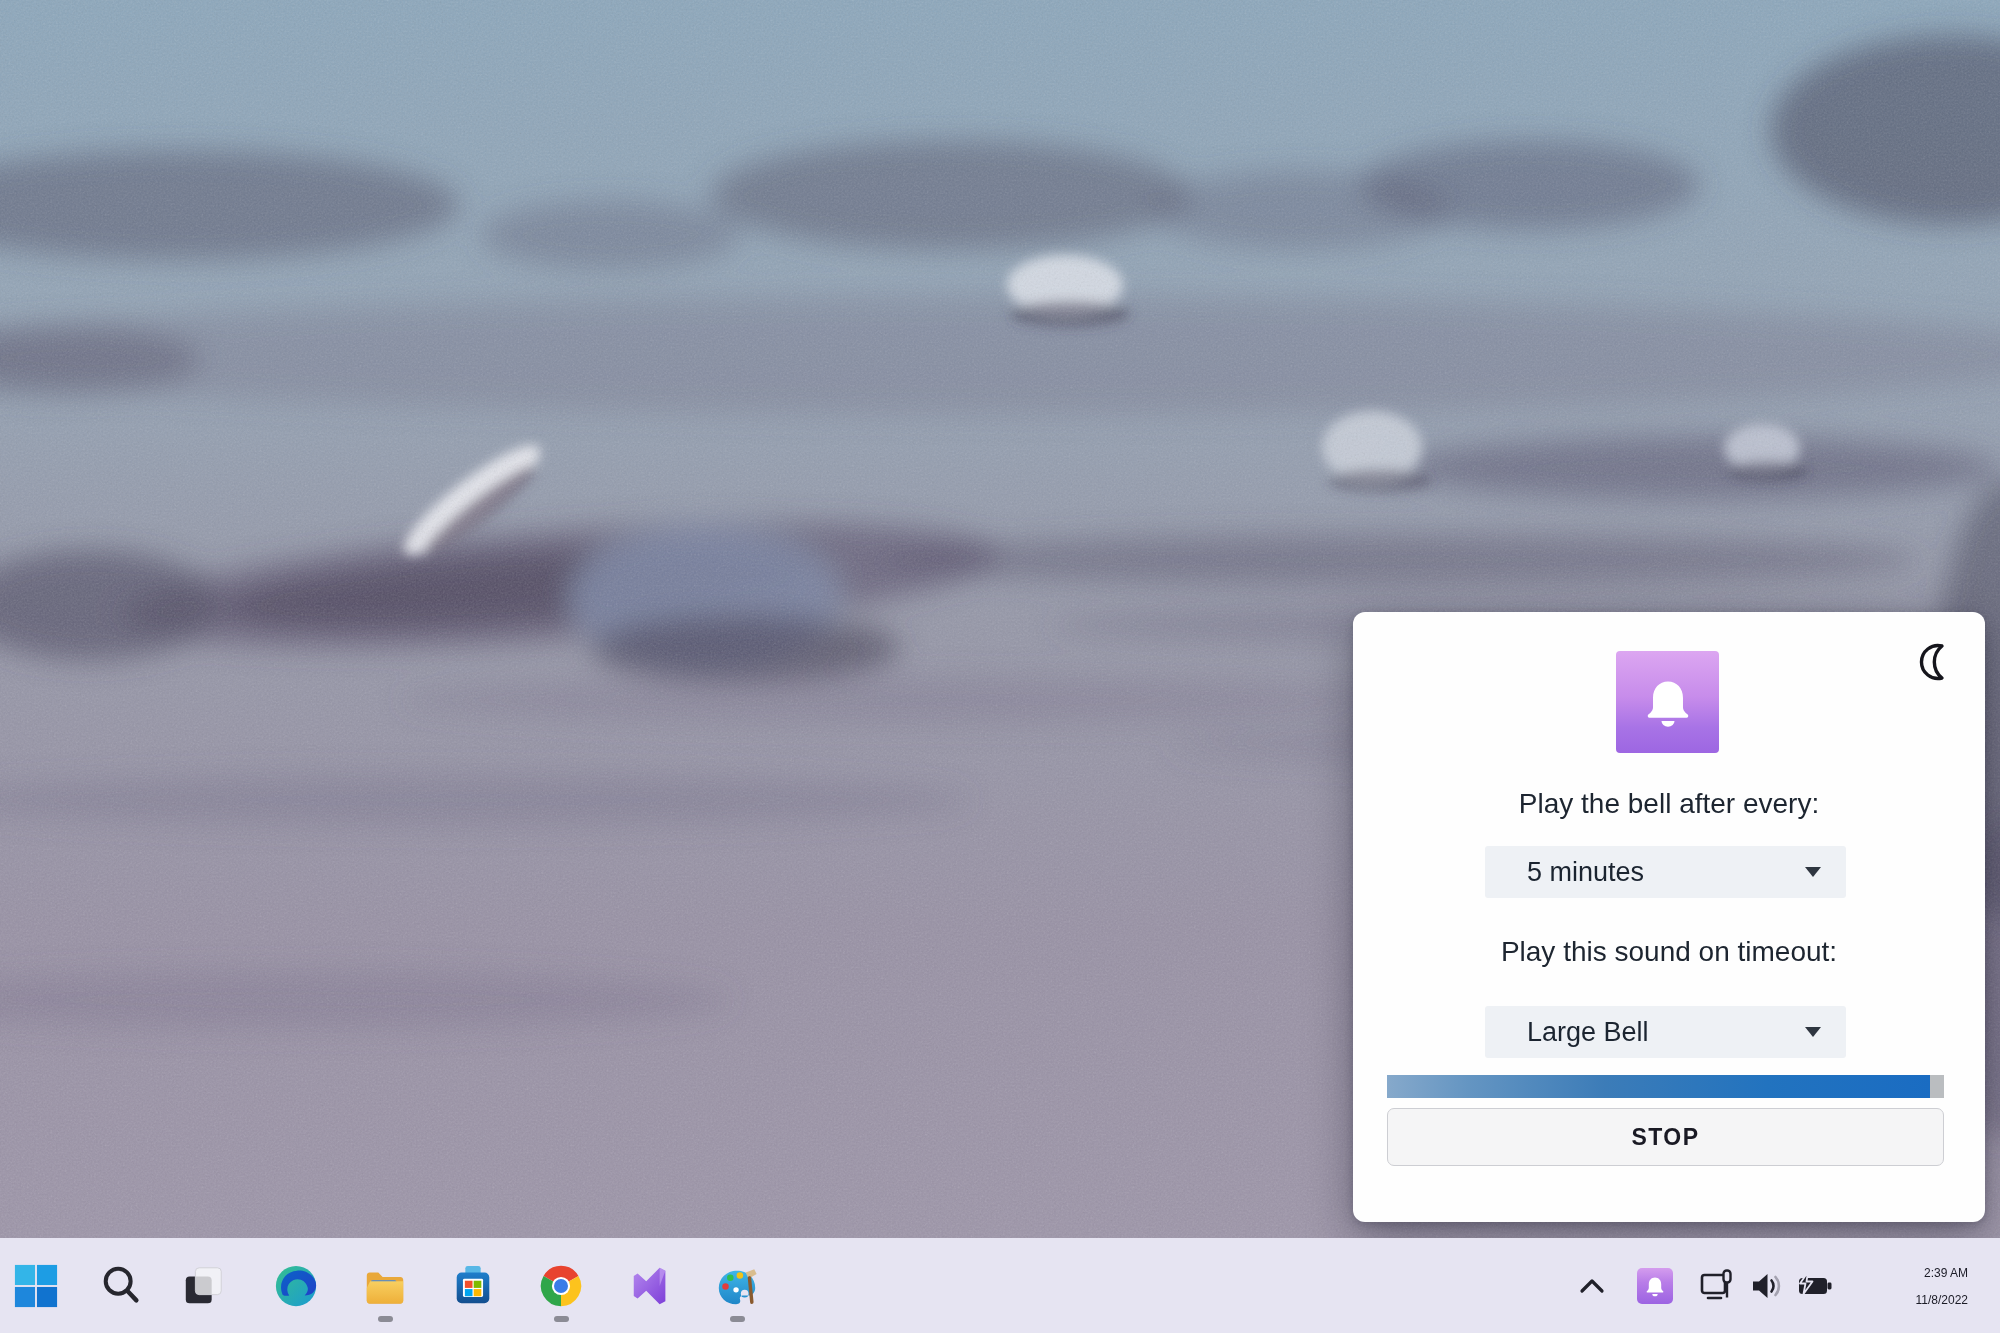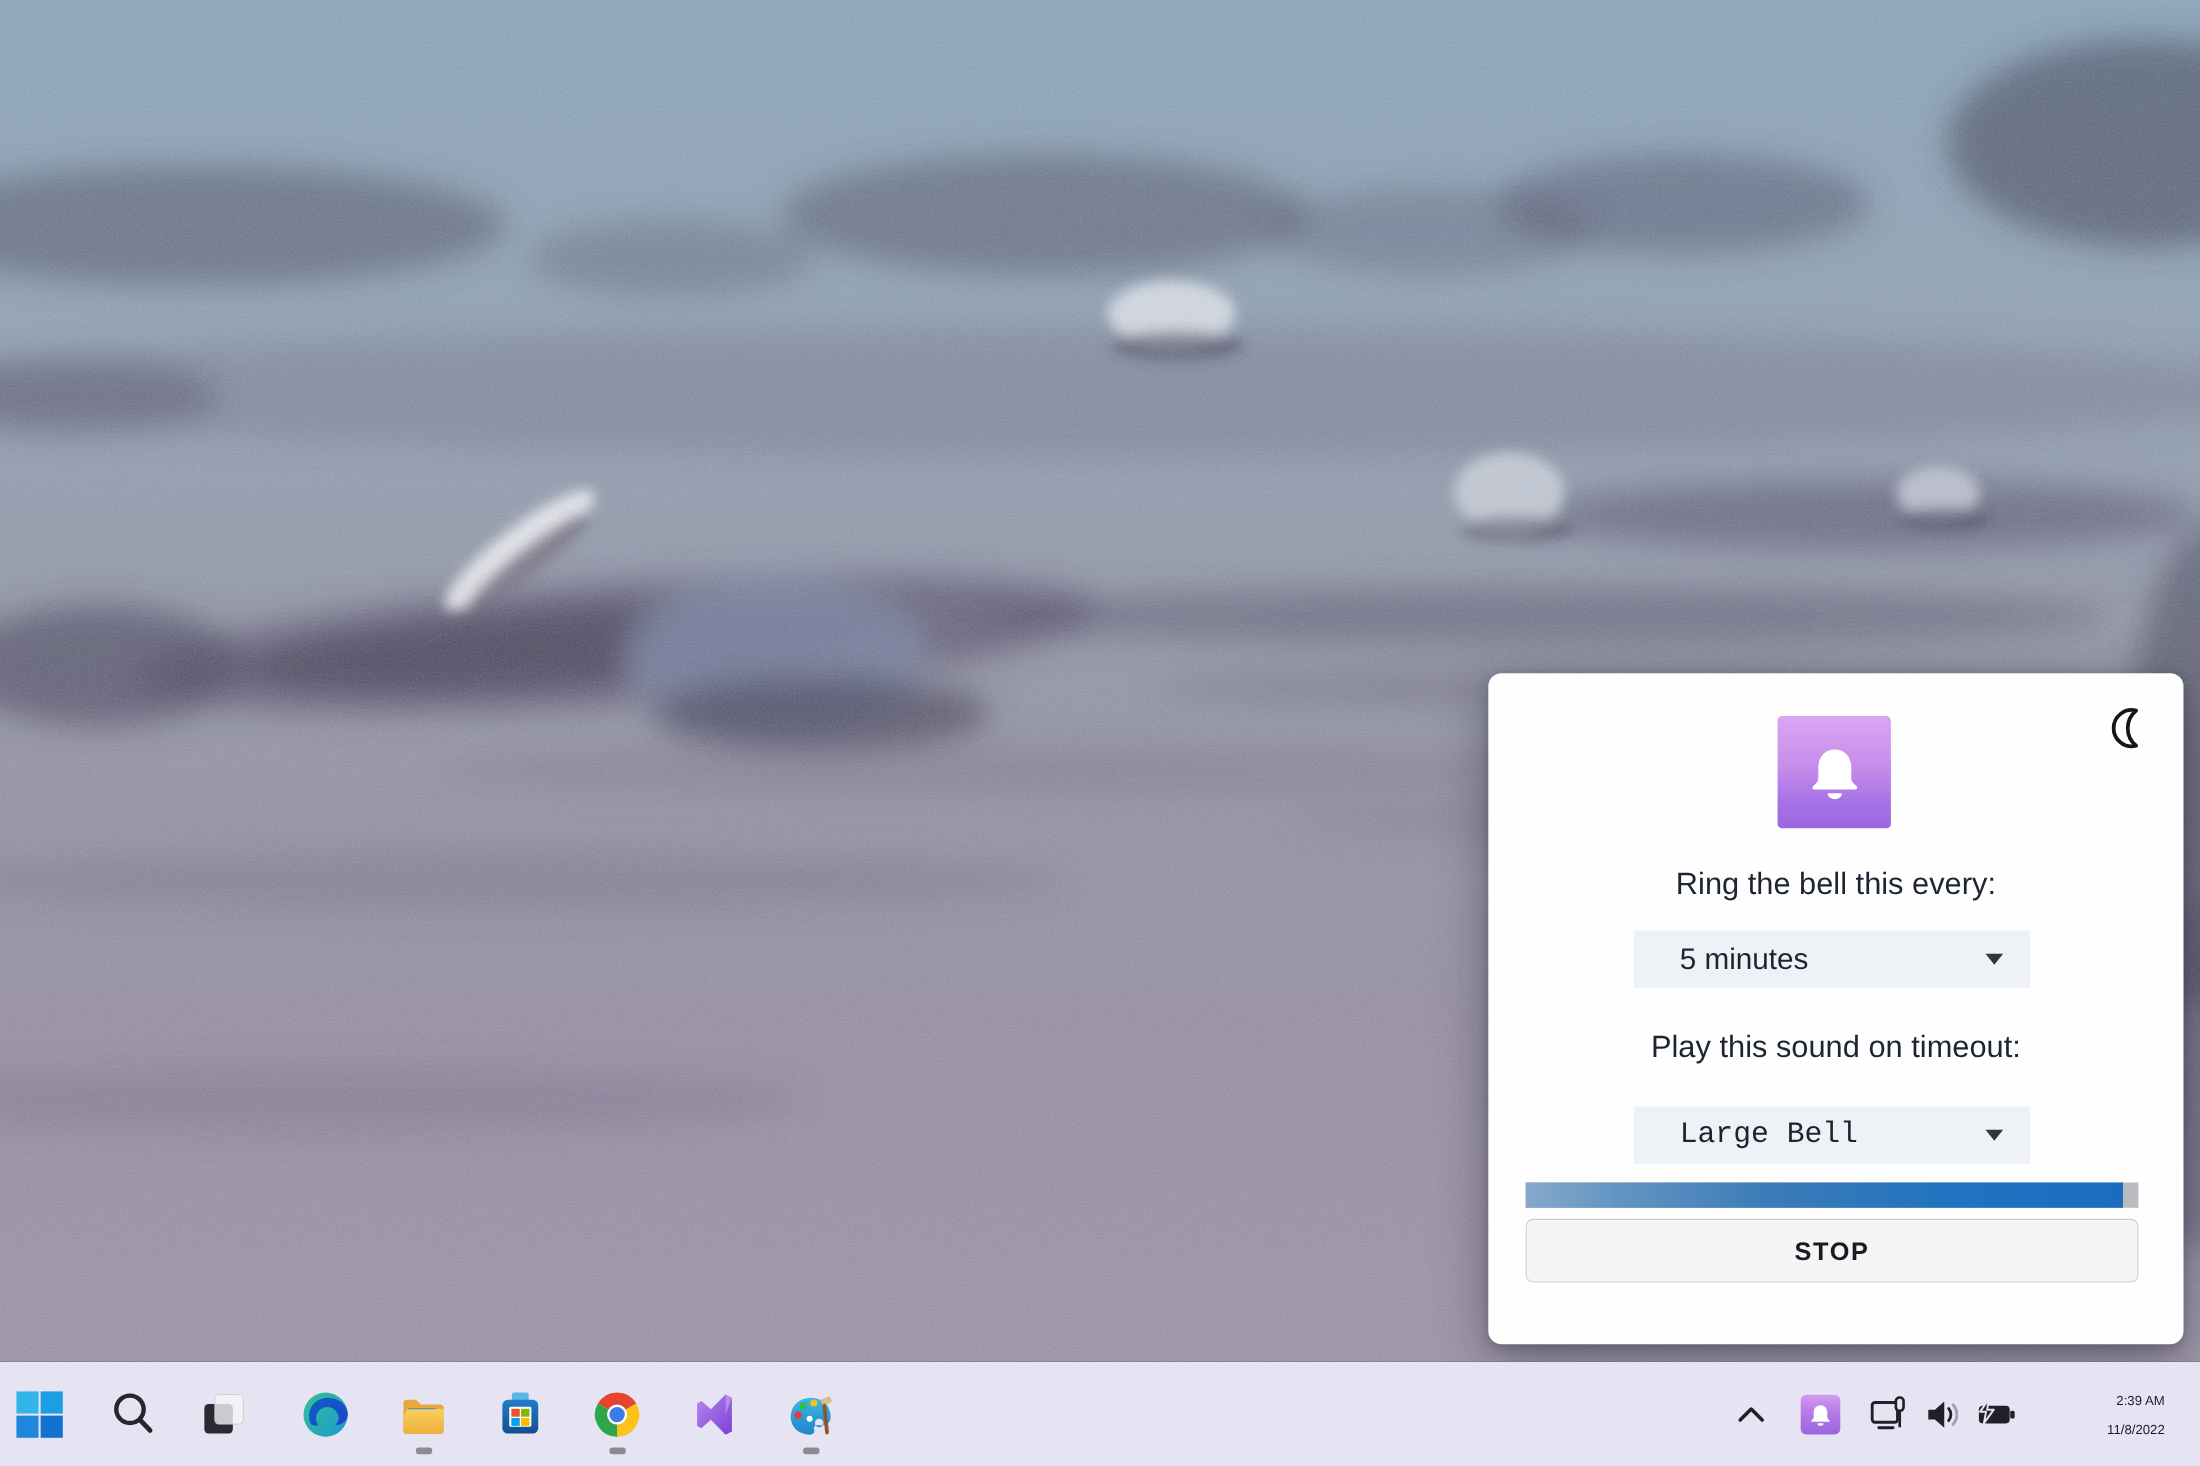--- a/index.html
+++ b/index.html
@@ -122,7 +122,7 @@
       </svg>
     </div>
 
-    <div class="popup-label" style="top:176px;">Ring the bell this every:</div>
+    <div class="popup-label" style="top:176px;">Play the bell after every:</div>
 
     <div class="sel" style="top:234px;">
       <span class="sel-text">5 minutes</span>

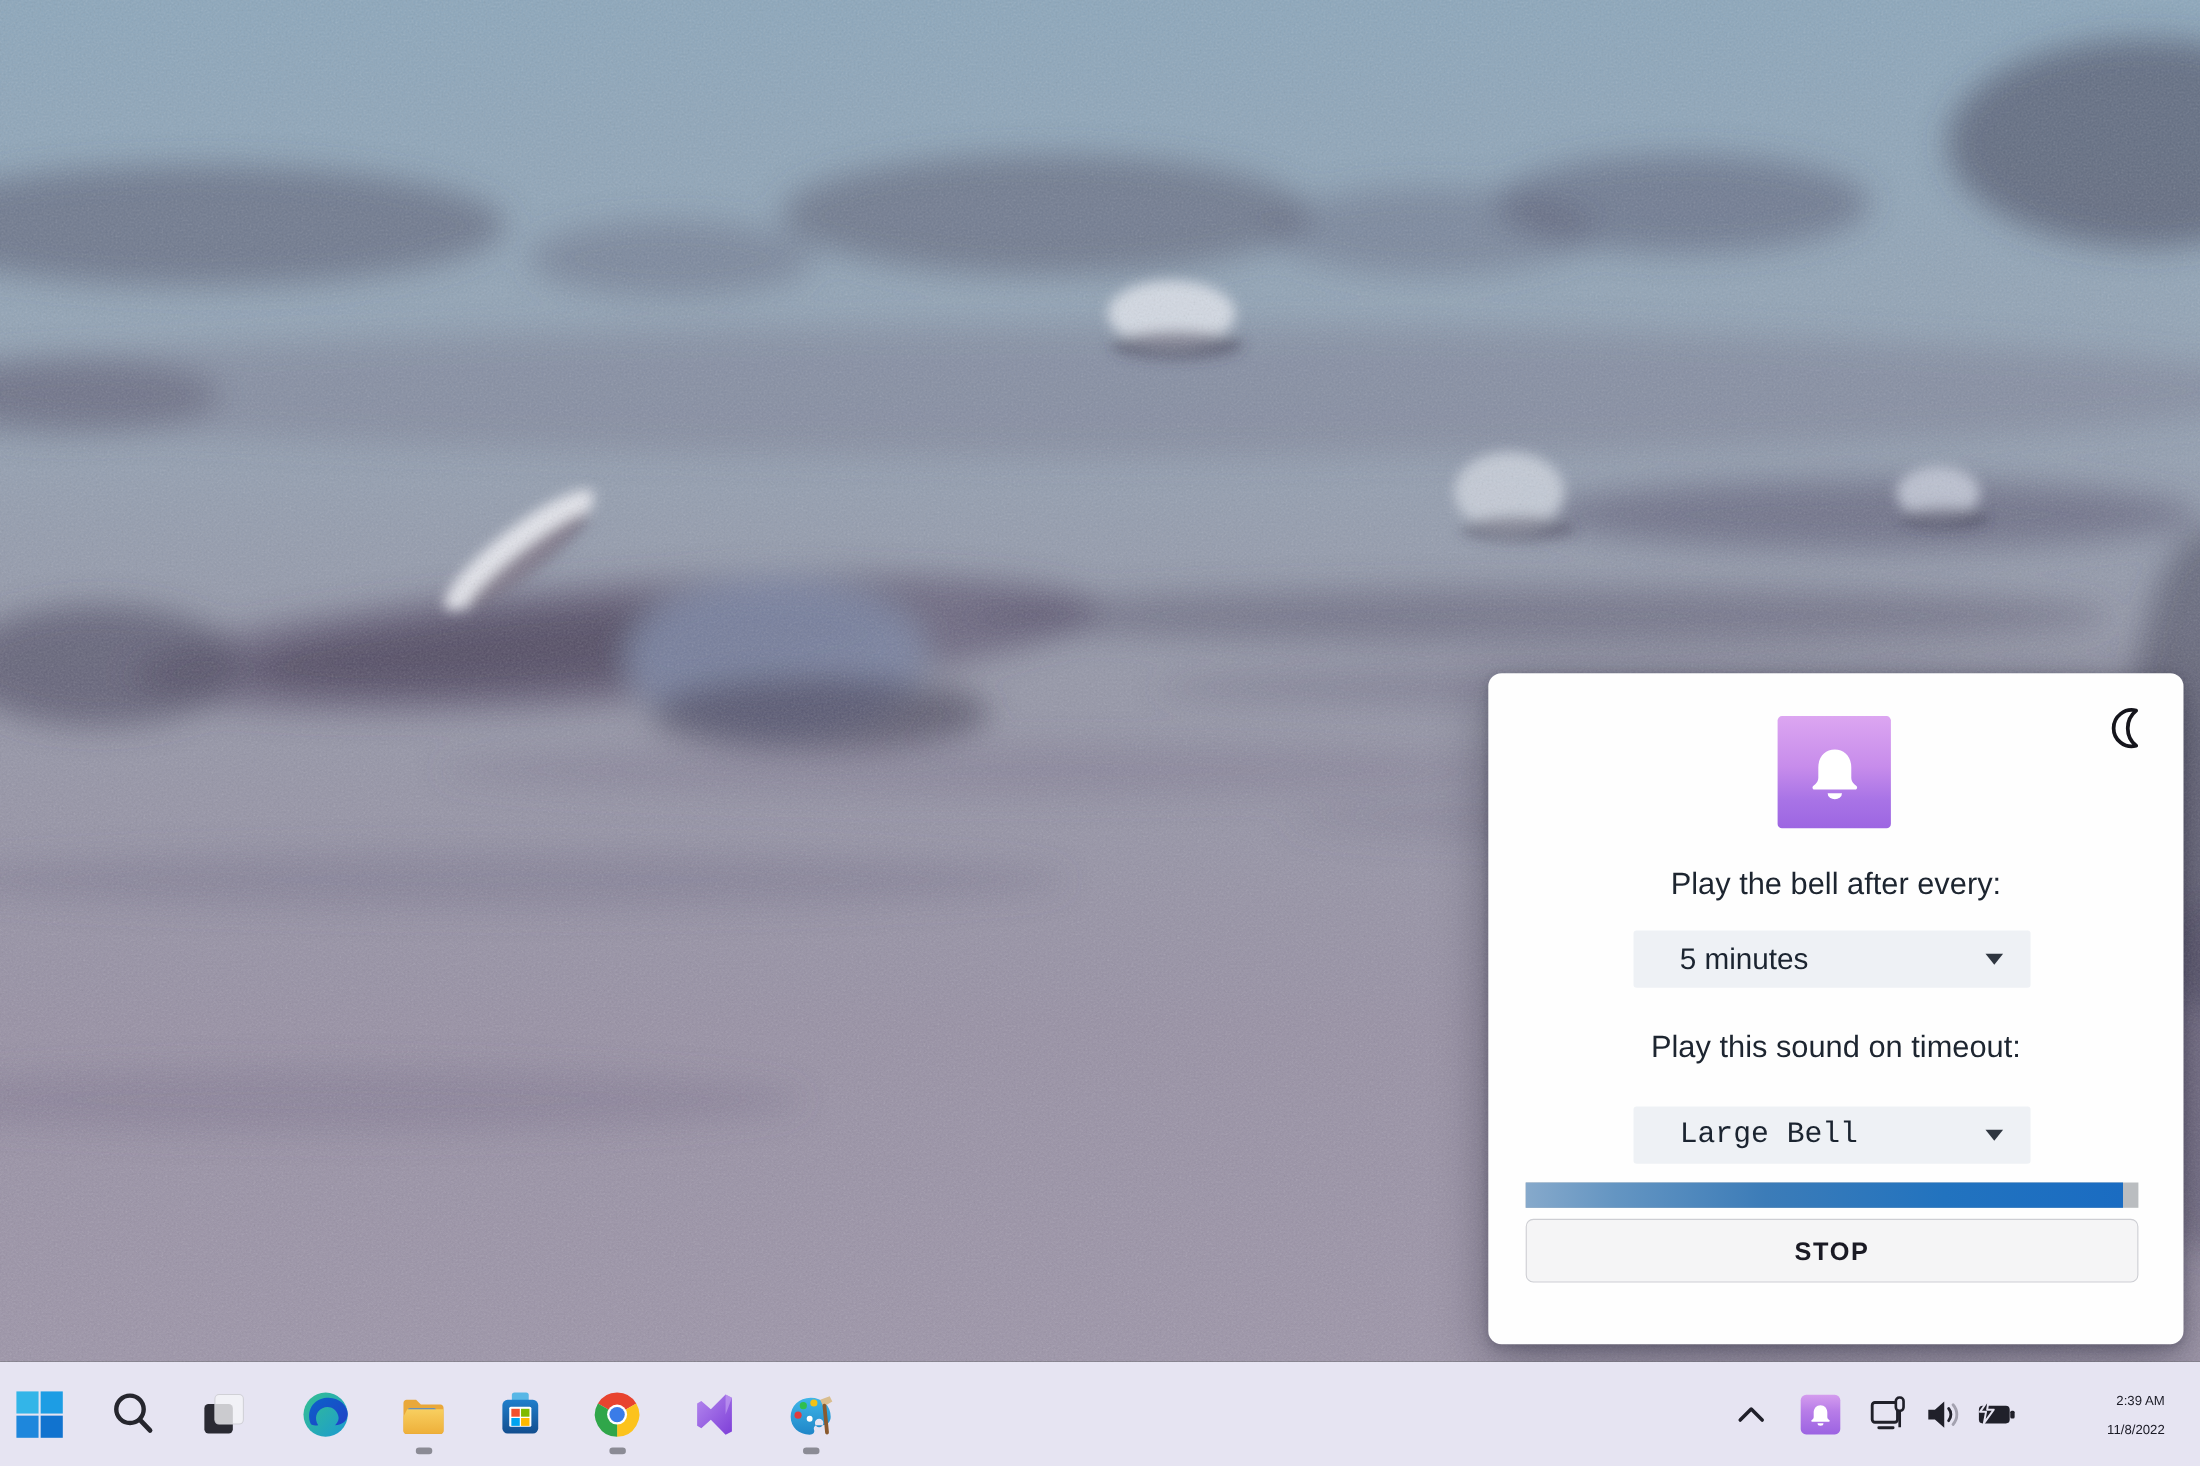--- a/index.html
+++ b/index.html
@@ -131,7 +131,7 @@
 
     <div class="popup-label" style="top:324px;">Play this sound on timeout:</div>
 
-    <div class="sel" style="top:394px;font-family:Liberation Mono, monospace;">
+    <div class="sel" style="top:394px;">
       <span class="sel-text">Large Bell</span>
       <span class="caret"></span>
     </div>

